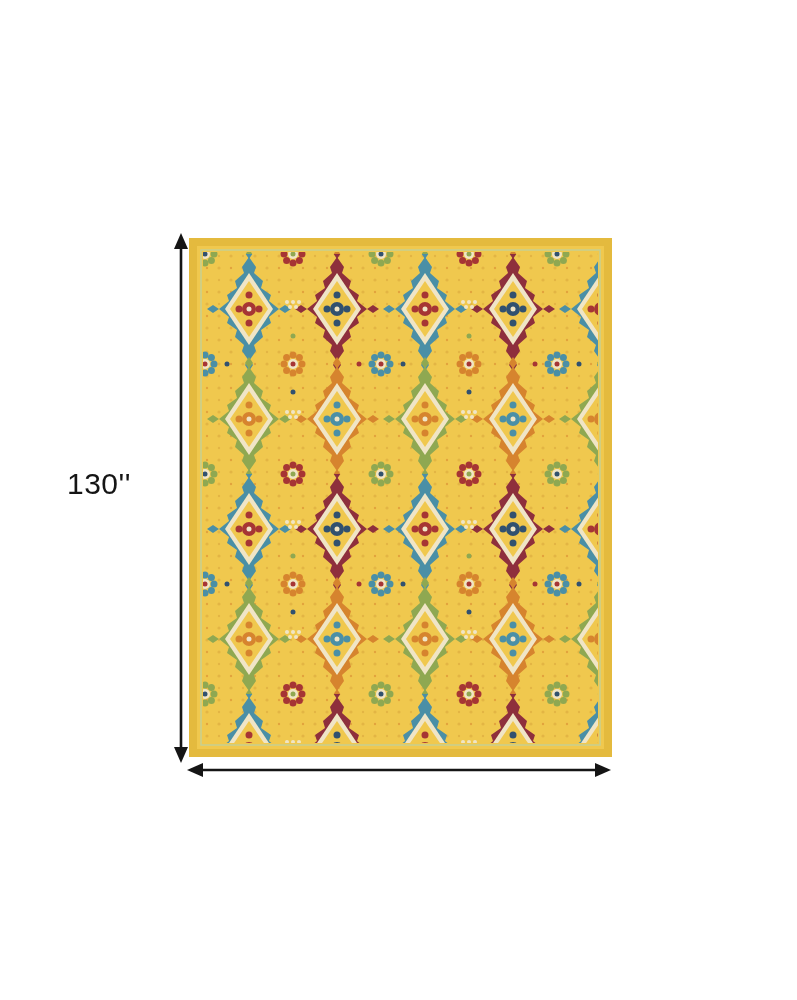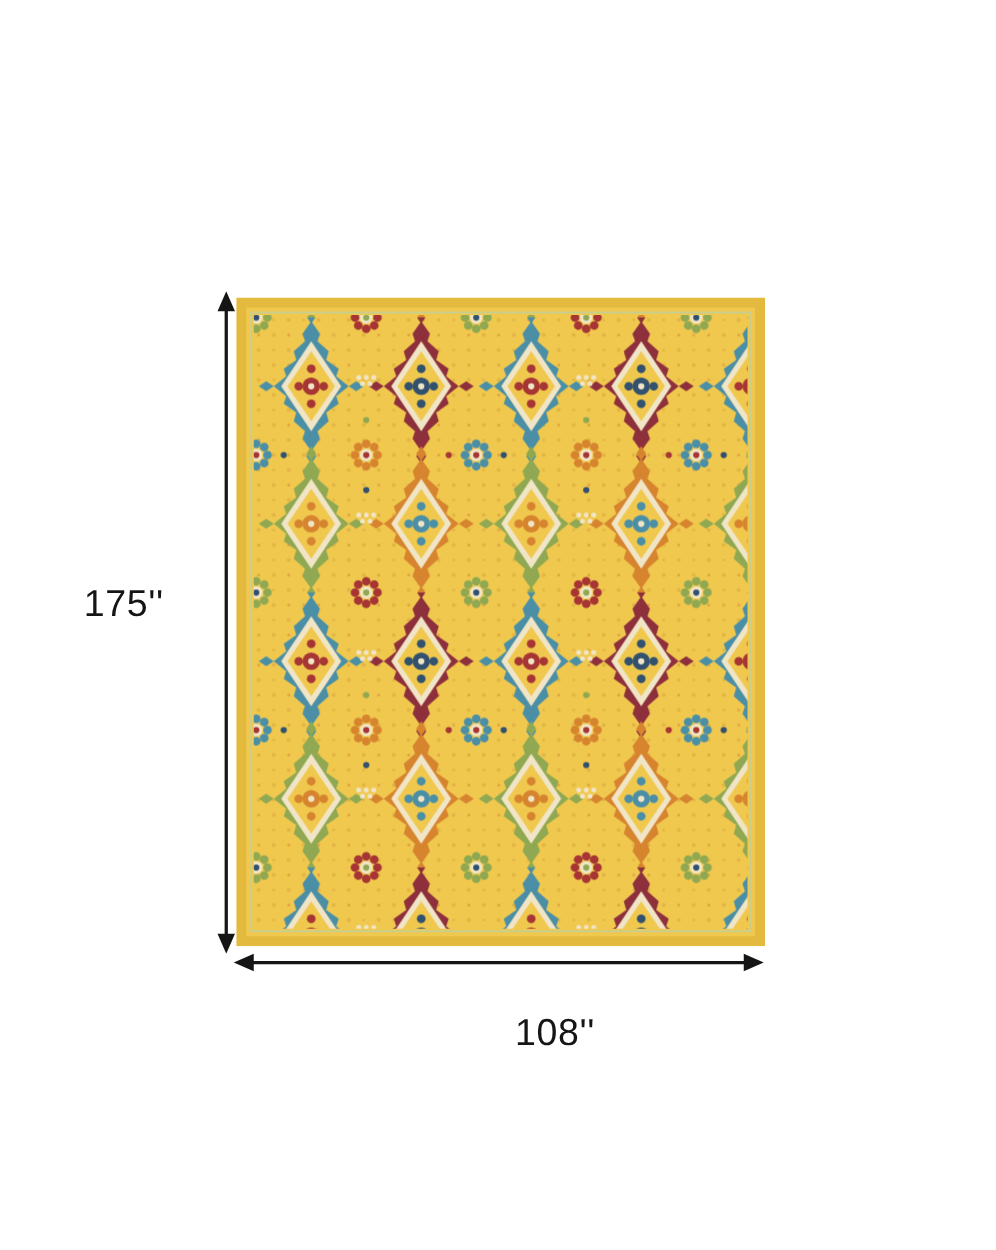--- a/index.html
+++ b/index.html
@@ -103,7 +103,7 @@
     <polygon points="10,530 3,514 17,514" class="arrow-head"></polygon>
   </svg>
 
-  <div class="dim-label h">175''</div>
+  <div class="dim-label h">130''</div>
 
   <svg class="h-arrow" width="424" height="20" viewBox="0 0 424 20" xmlns="http://www.w3.org/2000/svg">
     <line x1="6" y1="10" x2="418" y2="10" class="arrow-line"></line>

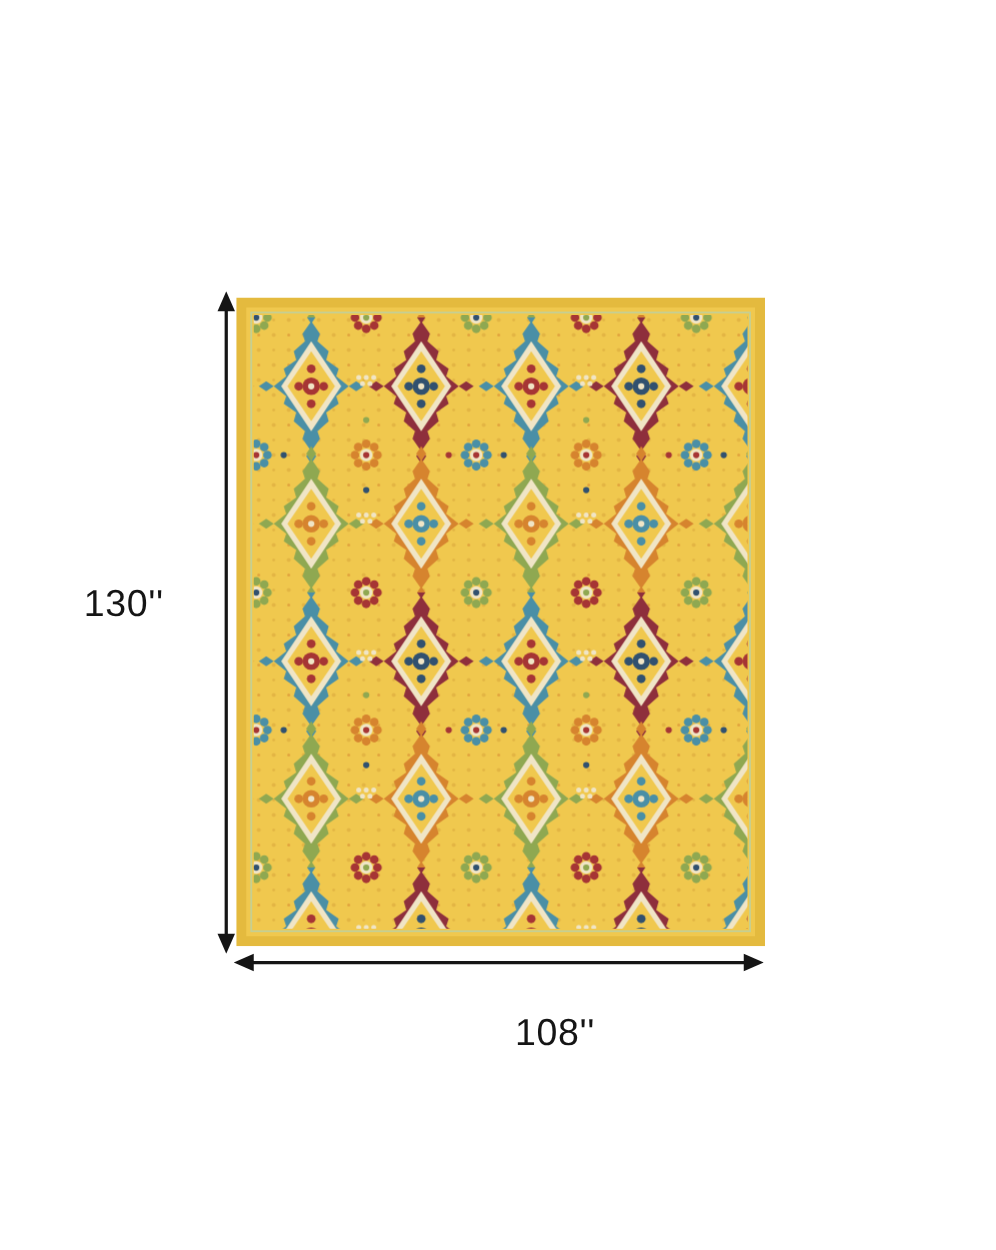--- a/index.html
+++ b/index.html
@@ -111,7 +111,6 @@
     <polygon points="424,10 408,3 408,17" class="arrow-head"></polygon>
   </svg>
 
-  <div class="dim-label w">108''</div>
 
 </div>
 

